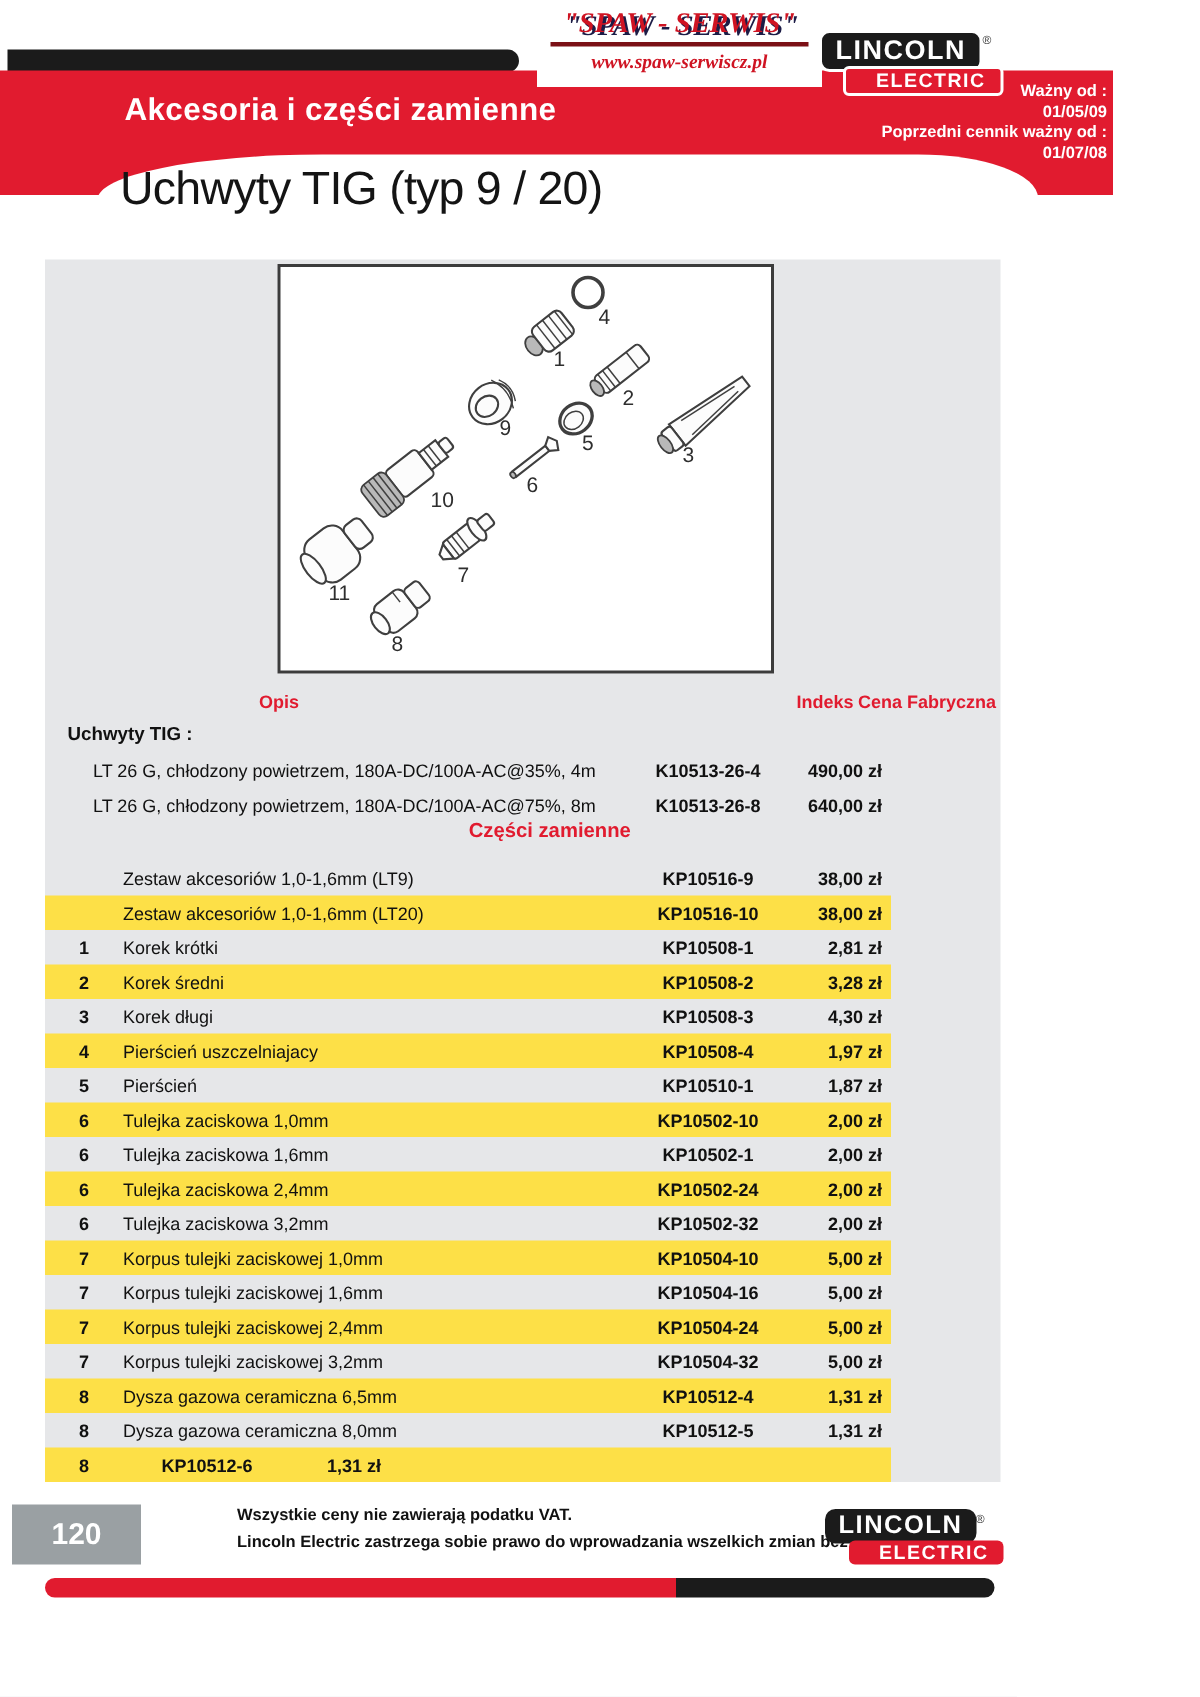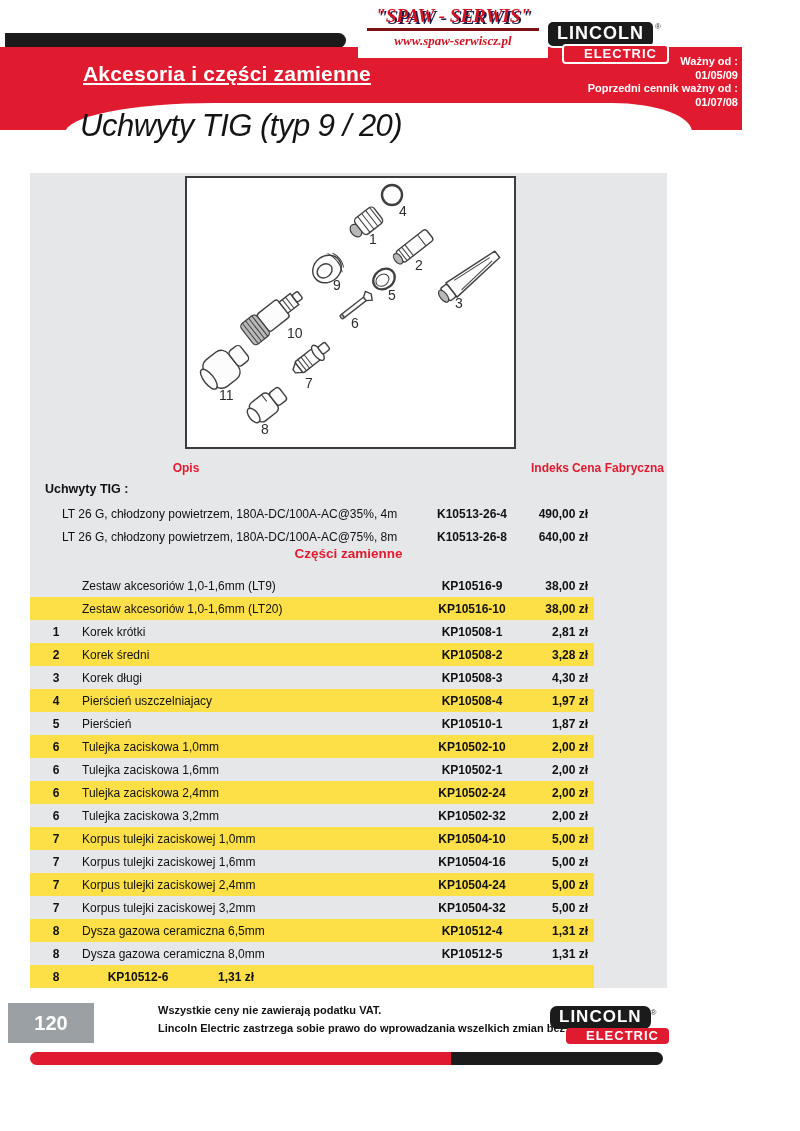--- a/index.html
+++ b/index.html
@@ -11,7 +11,7 @@
   .red-band{position:absolute;left:0;top:47px;width:742px;height:83px;background:#e11b2f;}
   .title-white-box{position:absolute;left:65px;top:103px;width:627px;height:52px;background:#ffffff;
       border-top-left-radius:150px 30px;border-top-right-radius:80px 29px;}
-  .section-title{position:absolute;left:83px;top:62px;color:#ffffff;font-size:21px;font-weight:bold;letter-spacing:.2px;text-decoration:underline;}
+  .section-title{position:absolute;left:83px;top:62px;color:#ffffff;font-size:21px;font-weight:bold;letter-spacing:.2px;}
   .page-title{position:absolute;left:80px;top:108px;color:#141414;font-size:31px;letter-spacing:-.5px;font-style:italic;}
 
   

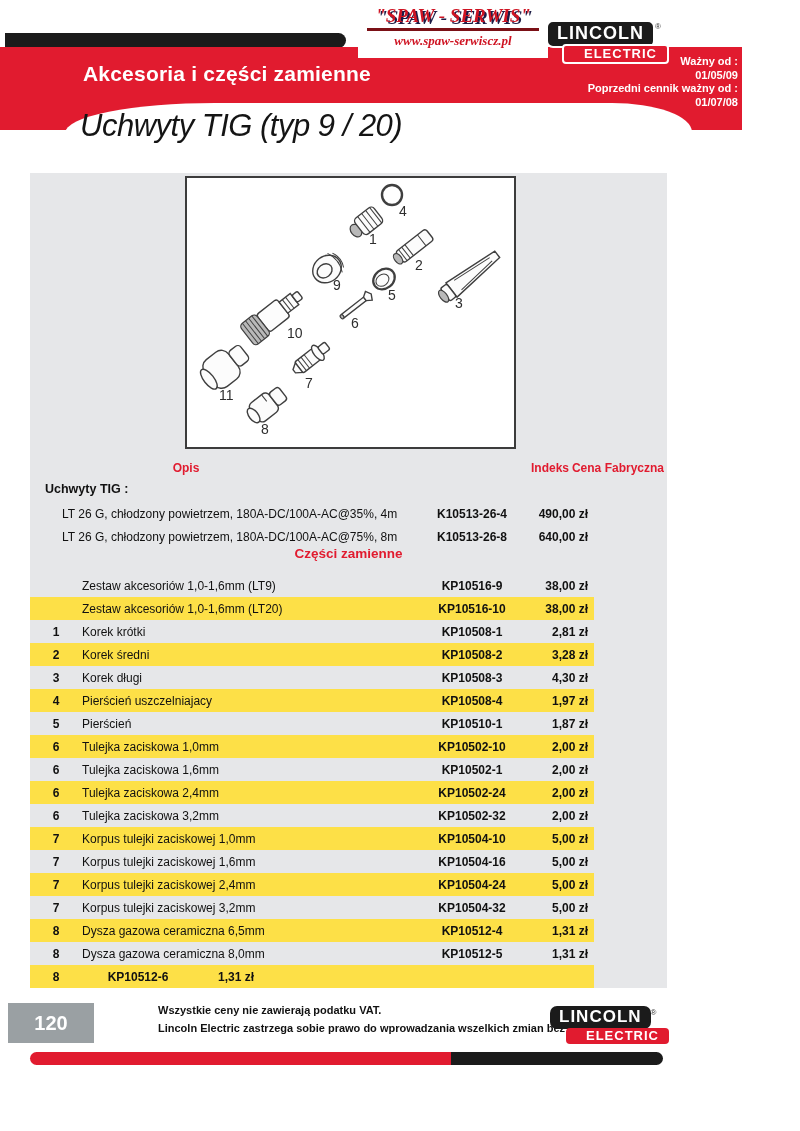--- a/index.html
+++ b/index.html
@@ -12,7 +12,7 @@
   .title-white-box{position:absolute;left:65px;top:103px;width:627px;height:52px;background:#ffffff;
       border-top-left-radius:150px 30px;border-top-right-radius:80px 29px;}
   .section-title{position:absolute;left:83px;top:62px;color:#ffffff;font-size:21px;font-weight:bold;letter-spacing:.2px;}
-  .page-title{position:absolute;left:80px;top:108px;color:#141414;font-size:31px;letter-spacing:-.5px;font-style:italic;}
+  .page-title{position:absolute;left:80px;top:108px;color:#141414;font-size:31px;letter-spacing:-.5px;}
 
   
   .spaw-box{position:absolute;left:358px;top:3px;width:190px;height:55px;background:#fff;text-align:center;}

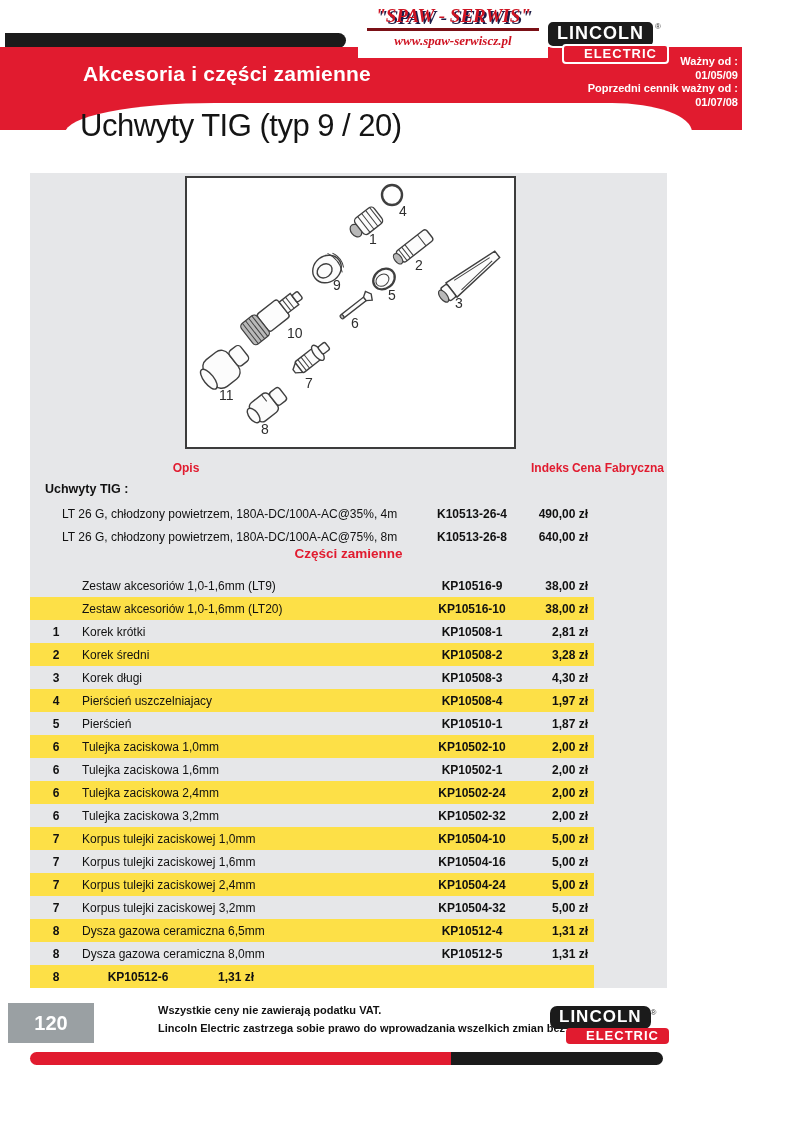--- a/index.html
+++ b/index.html
@@ -51,7 +51,7 @@
   .lbl-indeks{left:505px;top:461px;width:90px;text-align:center;}
   .lbl-cena{left:560px;top:461px;width:104px;text-align:right;}
   .group1-title{position:absolute;left:45px;top:482px;font-size:12.5px;font-weight:bold;color:#111;}
-  .group2-title{position:absolute;left:30px;top:546px;width:637px;text-align:center;color:#e11b2f;font-weight:bold;font-size:13.5px;}
+  .group2-title{position:absolute;left:48px;top:546px;width:637px;text-align:center;color:#e11b2f;font-weight:bold;font-size:13.5px;}
 
   .rows{position:absolute;left:30px;width:564px;}
   .rows-lt{top:502px;}

